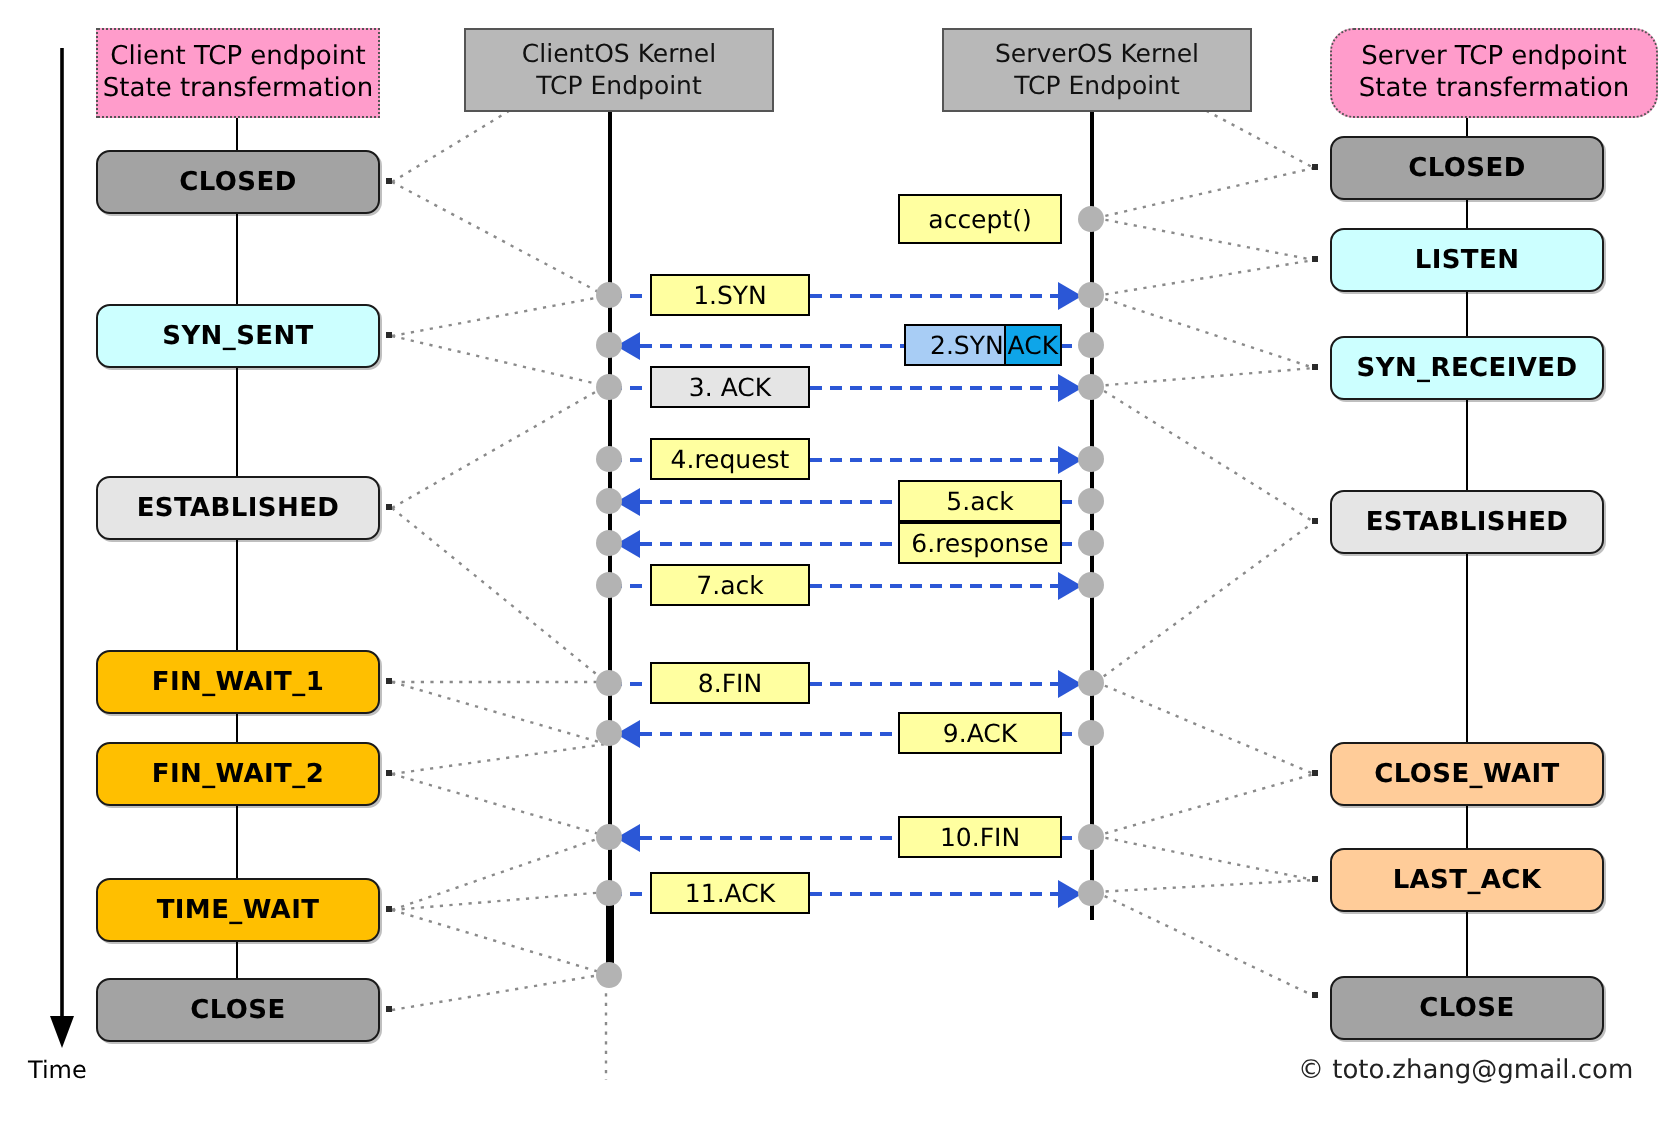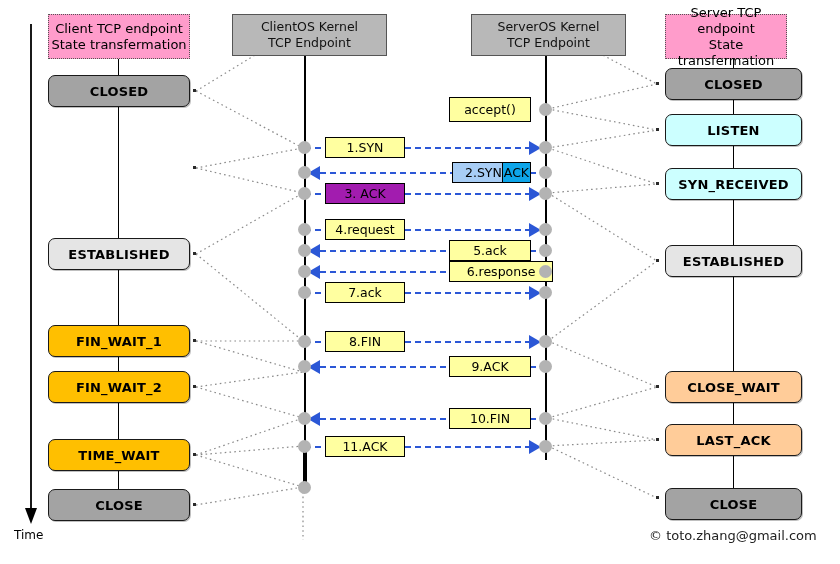--- a/index.html
+++ b/index.html
@@ -153,7 +153,7 @@
     <div>TCP Endpoint</div>
   </div>
 
-  <div class="abs hdr-pink" style="left:665px;top:14px;width:122px;height:45px;">
+  <div class="abs hdr-pink" style="left:665px;top:14px;width:164px;height:45px;border-radius:12px;">
     <div>Server TCP endpoint</div>
     <div>State transfermation</div>
   </div>

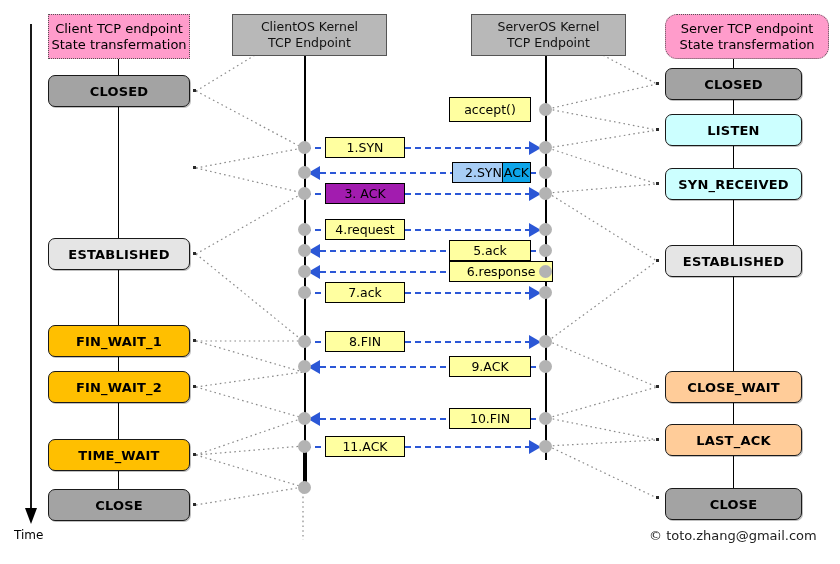--- a/index.html
+++ b/index.html
@@ -163,6 +163,9 @@
   <div class="abs state c-gray" style="left:48px;top:75px;width:142px;height:32px;">
     <span>CLOSED</span>
     </div>
+  <div class="abs state c-cyan" style="left:48px;top:152px;width:142px;height:32px;">
+    <span>SYN_SENT</span>
+    </div>
   <div class="abs state c-green" style="left:48px;top:238px;width:142px;height:32px;">
     <span>ESTABLISHED</span>
     </div>

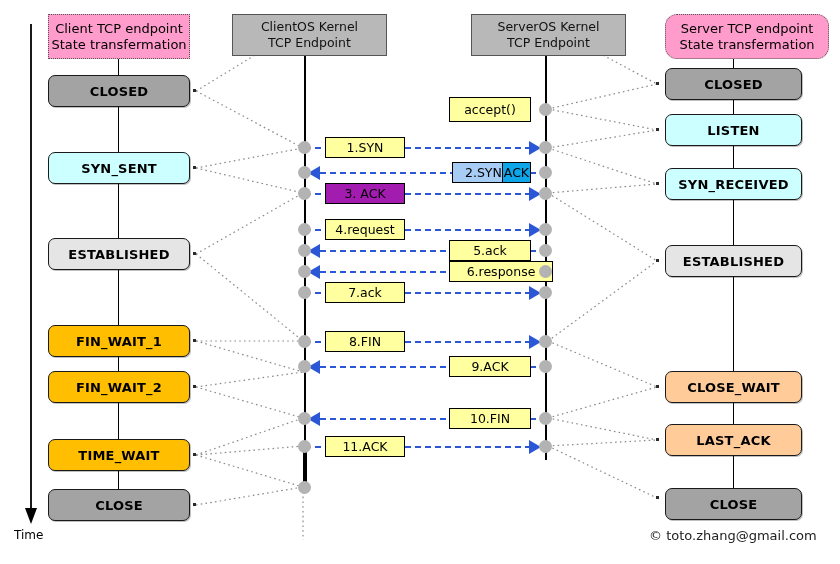--- a/index.html
+++ b/index.html
@@ -46,7 +46,7 @@
     border:1.4px solid #000;display:flex;align-items:center;justify-content:center;
     font-size:12.5px;color:#000;background:#ffffa0;height:21px;
   }
-  .msg.blue{background:#a21caf;}
+  .msg.blue{background:#e5e5e5;}
   .msg-split{border:1.4px solid #000;display:flex;height:21px;align-items:stretch;}
   .msg-split > span{display:flex;align-items:center;justify-content:center;font-size:12.5px;color:#000;}
   .msg-split .p1{background:#a8cdf5;border-right:1.4px solid #000;padding-left:12px;}

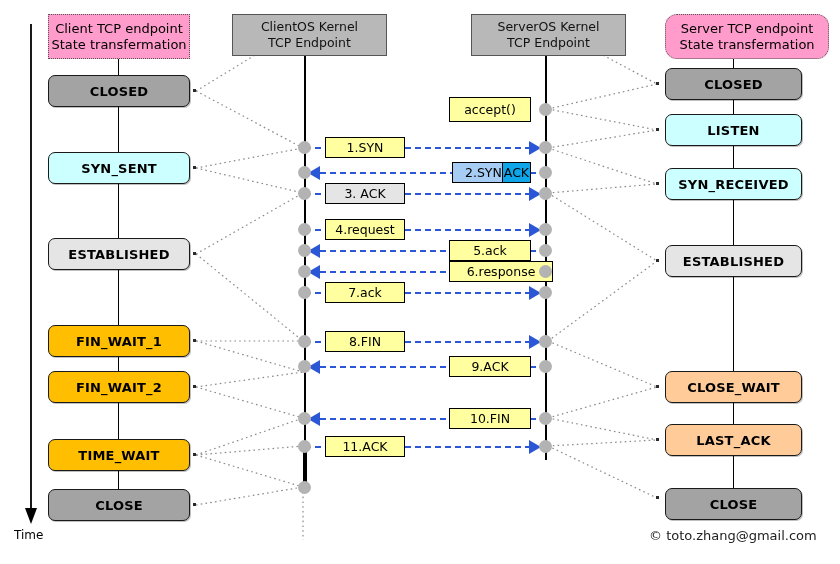--- a/index.html
+++ b/index.html
@@ -248,7 +248,7 @@
 
   <div class="abs dash" style="left:320px;top:271px;width:226px;"></div>
   <div class="abs arrow-l" style="left:308px;top:265px;"></div>
-  <div class="abs msg" style="left:449px;top:261px;width:104px;">
+  <div class="abs msg" style="left:449px;top:261px;width:82px;">
     <span>6.response</span>
   </div>
 

